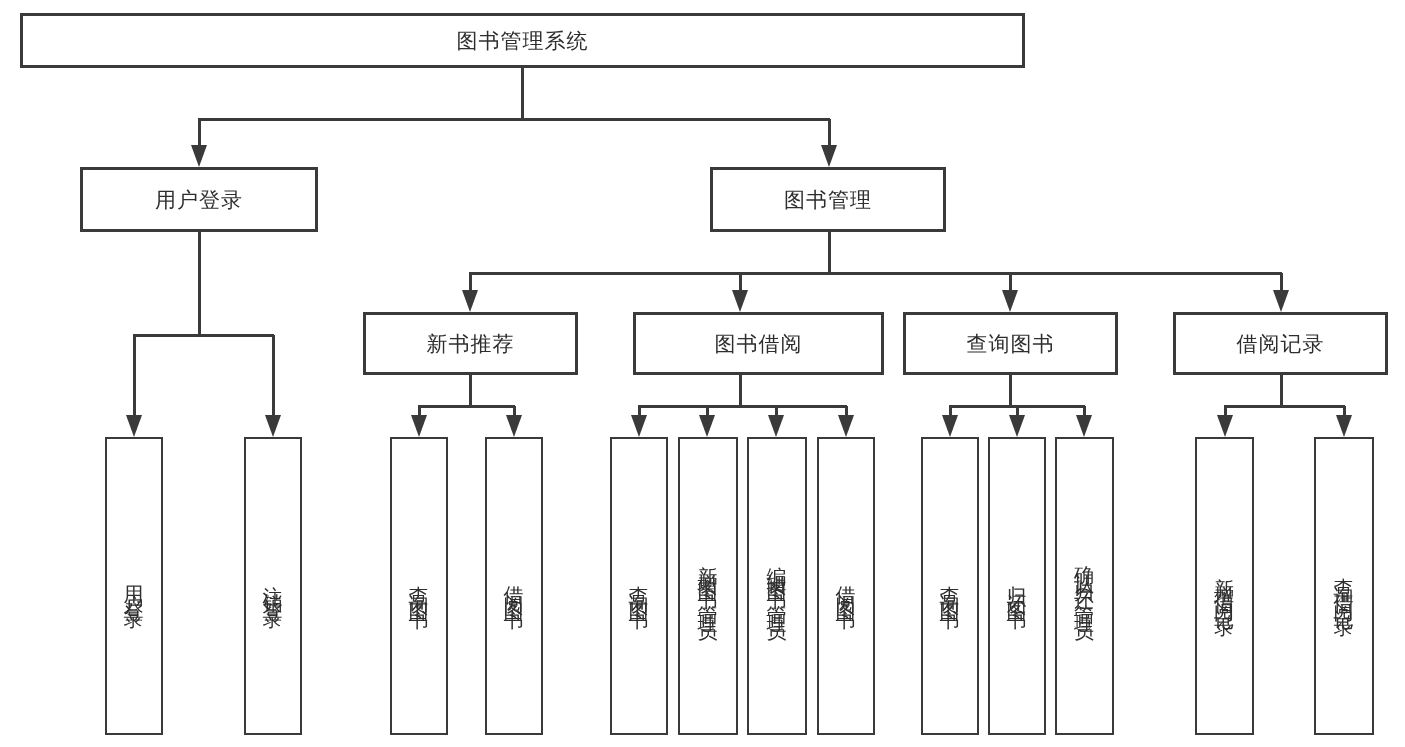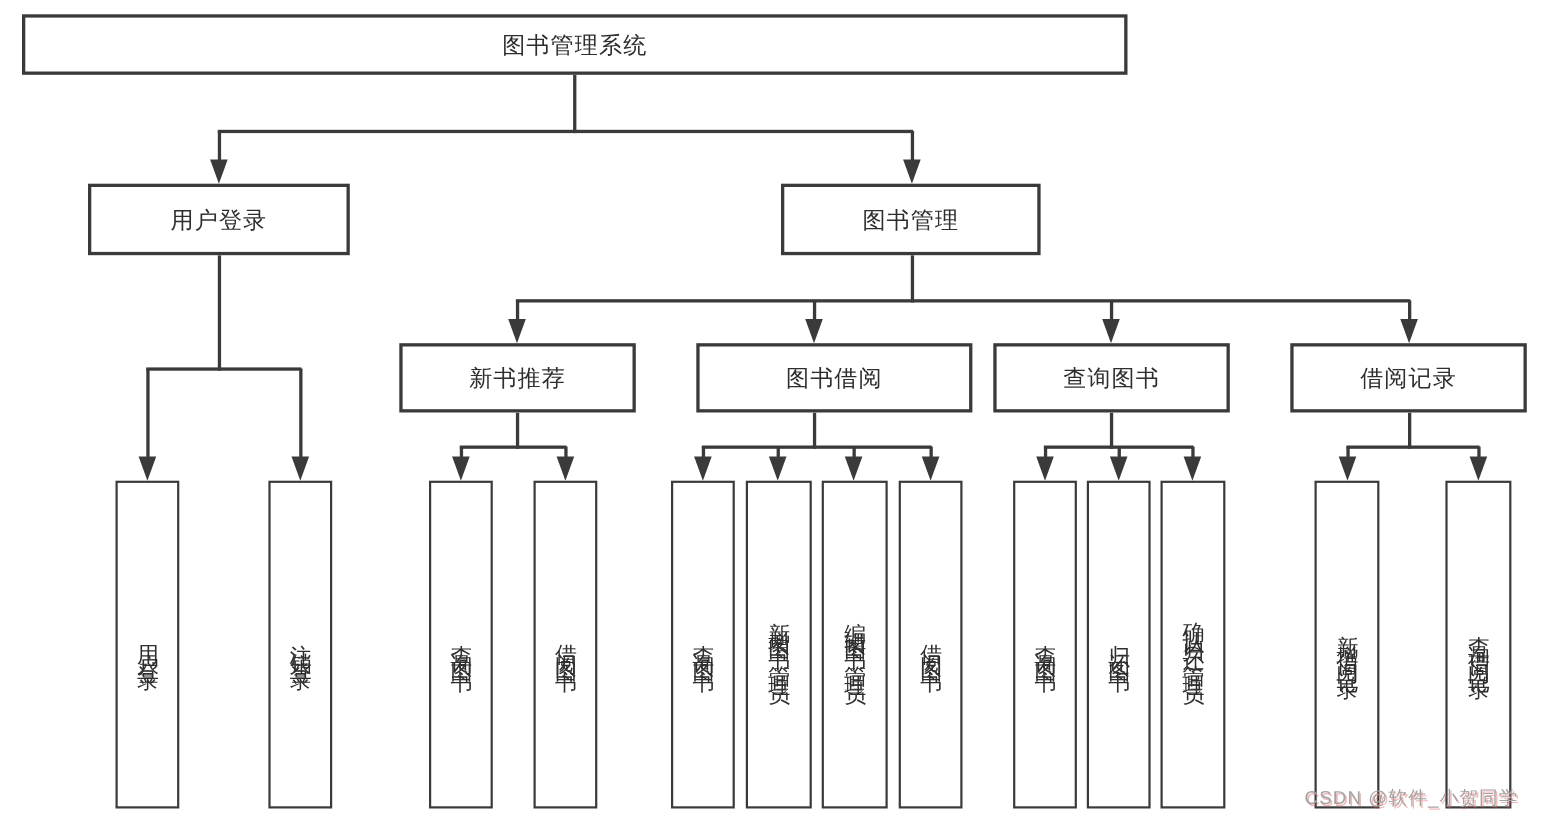--- a/index.html
+++ b/index.html
@@ -158,7 +158,6 @@
       <div class="arrow" style="left: 1336px; top: 415px;"></div>
     </div>
 
-  <div class="watermark">CSDN @软件_小贺同学</div>
 </div>
 
 </body></html>

